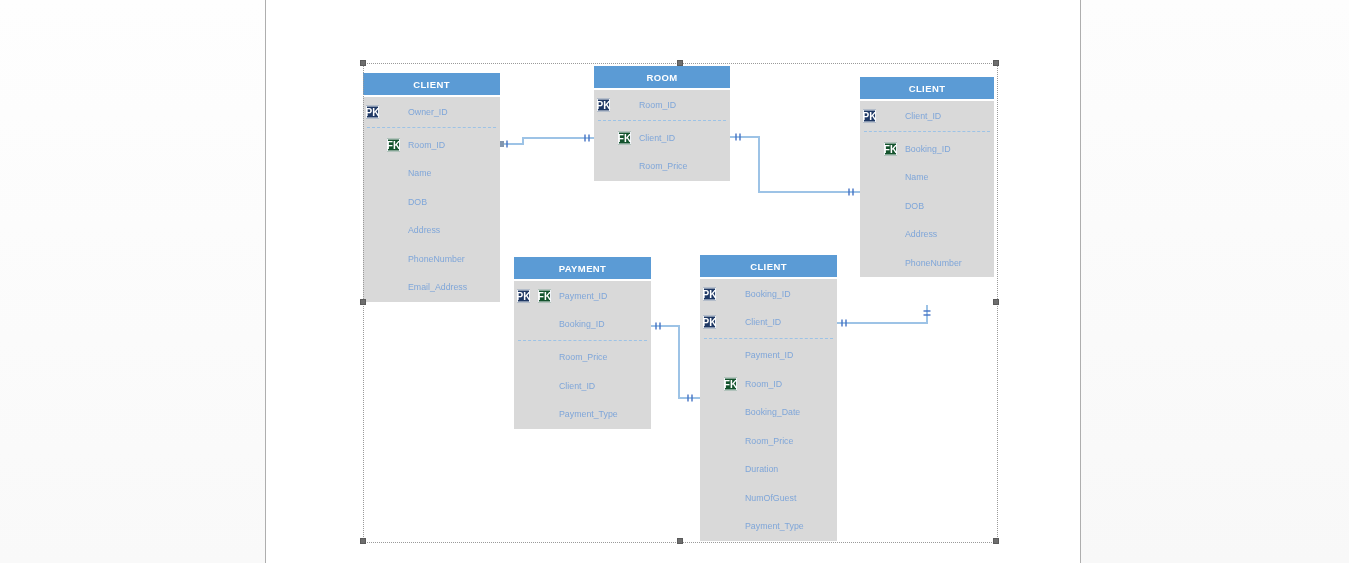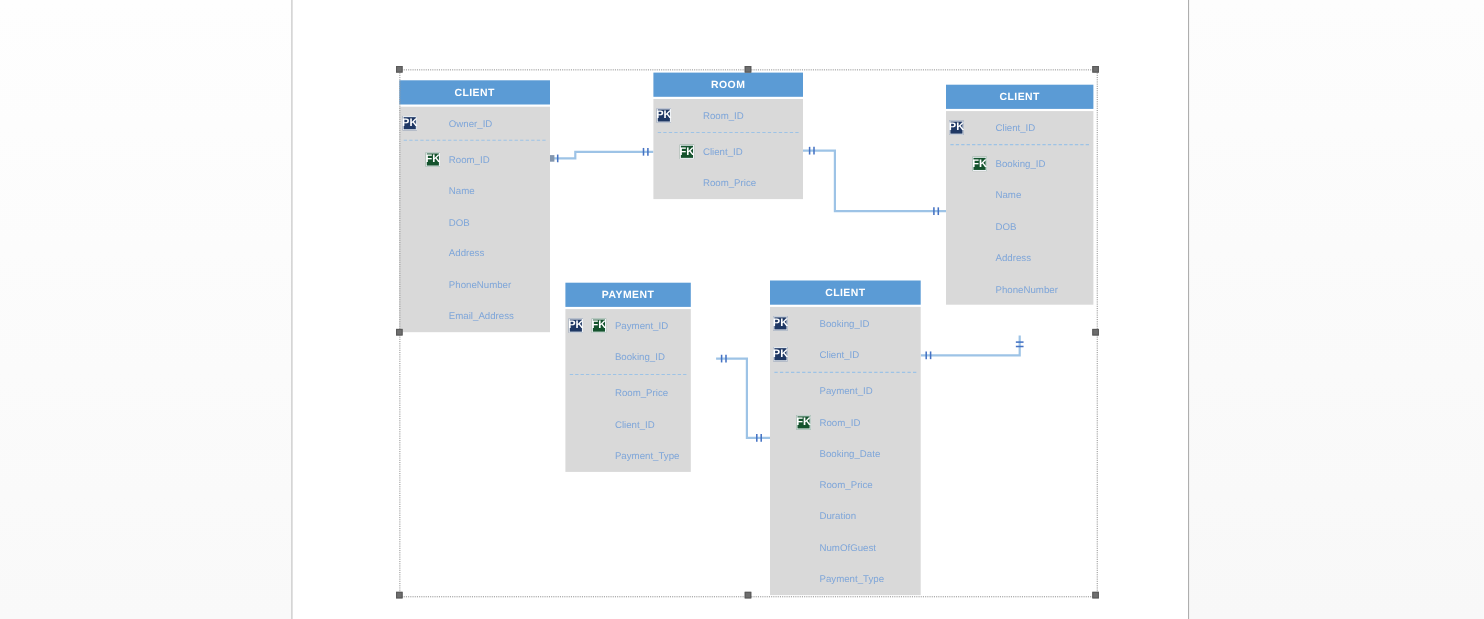--- a/index.html
+++ b/index.html
@@ -159,7 +159,7 @@
           </div>
         </div>
       </div>
-      <div class="entity" style="left: 514px; top: 257px; width: 114px;">
+      <div class="entity" style="left: 514px; top: 257px; width: 137px;">
         <div class="entity-header">PAYMENT</div>
         <div class="entity-body">
           <div class="entity-row">

